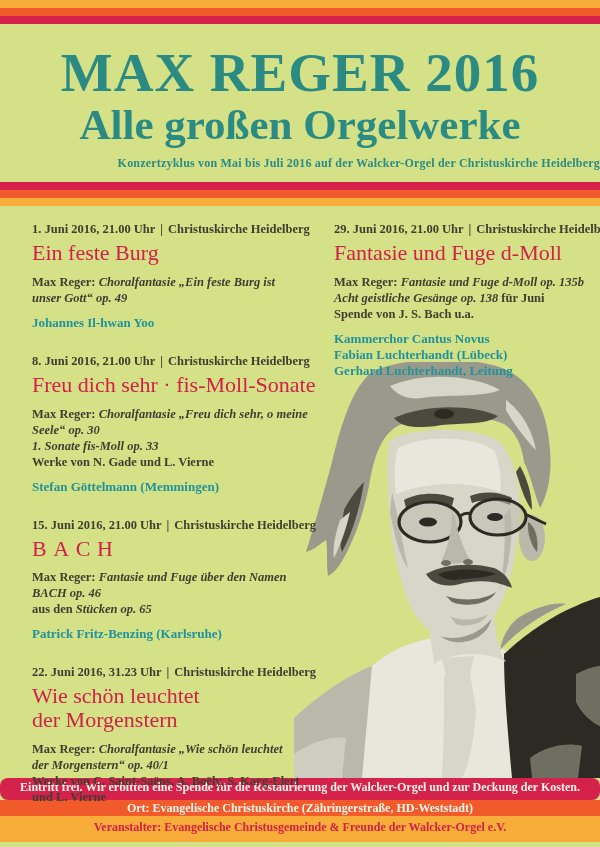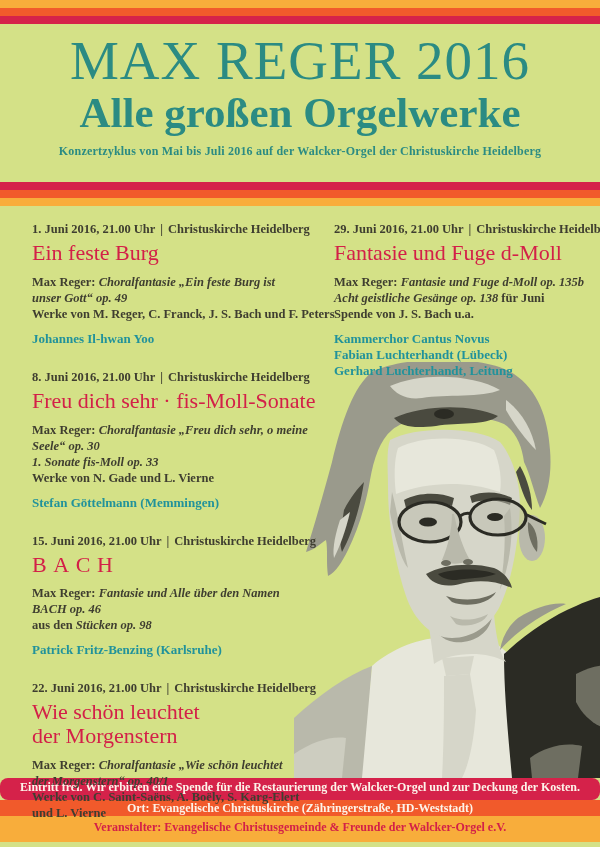--- a/index.html
+++ b/index.html
@@ -28,7 +28,7 @@
   .stripes-mid{position:absolute;top:182px;left:0;right:0;}
 
   .masthead{position:absolute;top:24px;left:0;right:0;height:158px;text-align:center;color:var(--heading-teal);}
-  .masthead h1{margin:0;padding-top:9px;font-size:55px;line-height:1.0;font-weight:normal;letter-spacing:1px;}
+  .masthead h1{margin:0;padding-top:21px;font-size:55px;line-height:1.0;font-weight:bold;letter-spacing:1px;}
   .masthead h2{margin:3px 0 0;font-size:43px;line-height:1.0;font-weight:bold;}
   .tagline{margin:10px 0 0;font-size:12px;font-weight:bold;letter-spacing:.2px;}
 

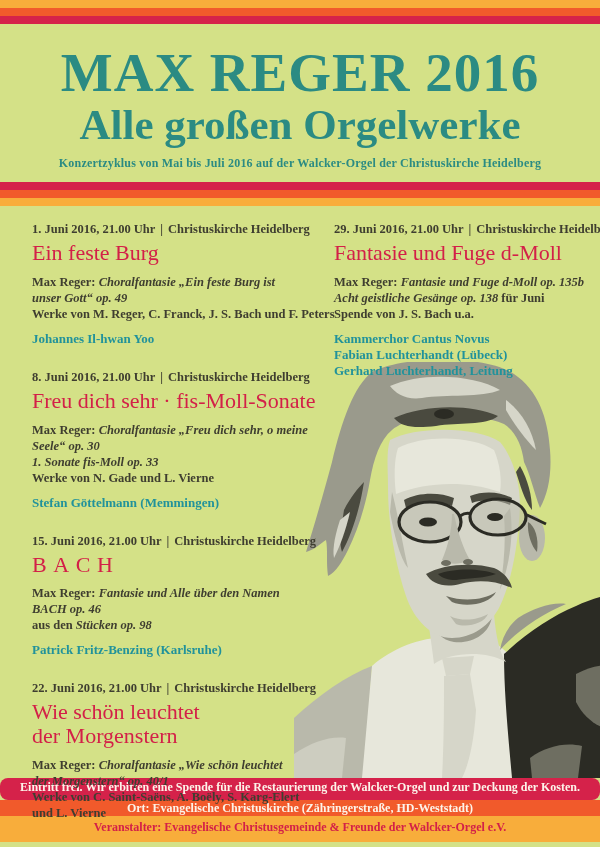--- a/index.html
+++ b/index.html
@@ -30,7 +30,7 @@
   .masthead{position:absolute;top:24px;left:0;right:0;height:158px;text-align:center;color:var(--heading-teal);}
   .masthead h1{margin:0;padding-top:21px;font-size:55px;line-height:1.0;font-weight:bold;letter-spacing:1px;}
   .masthead h2{margin:3px 0 0;font-size:43px;line-height:1.0;font-weight:bold;}
-  .tagline{margin:10px 0 0;font-size:12px;font-weight:bold;letter-spacing:.2px;}
+  .tagline{margin:10px 0 0;font-size:12px;font-weight:bold;letter-spacing:.2px;text-align:right;}
 
   .content{position:absolute;top:206px;left:12px;width:600px;height:572px;}
   .portrait{position:absolute;left:282px;top:156px;width:318px;height:416px;pointer-events:none;}

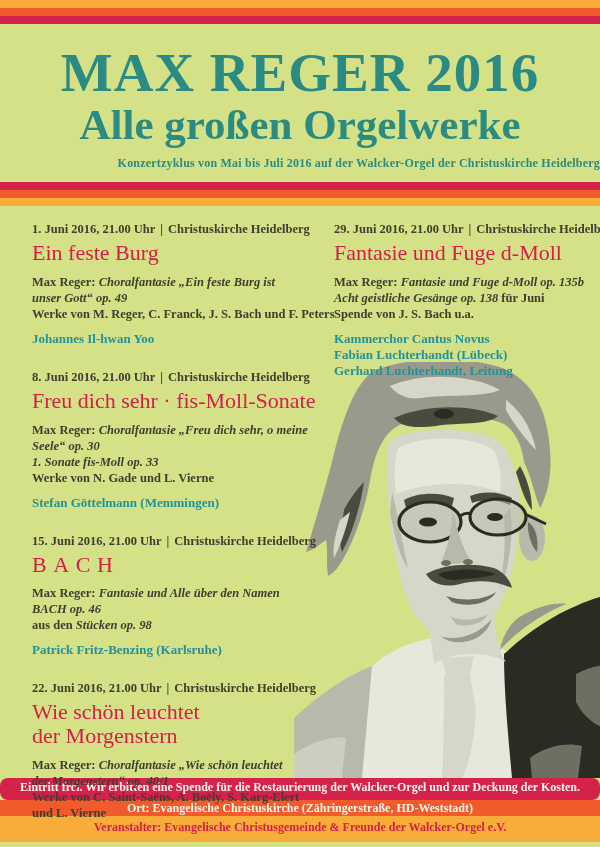--- a/index.html
+++ b/index.html
@@ -145,7 +145,6 @@
           <div class="program">
             <div class="program-line"><span>Max Reger: </span><span class="it">Choralfantasie „Ein feste Burg ist</span></div>
             <div class="program-line"><span class="it">unser Gott“ op. 49</span></div>
-            <div class="program-line"><span>Werke von M. Reger, C. Franck, J. S. Bach und F. Peters</span></div>
           </div>
           <div class="performers">
             <div>Johannes Il-hwan Yoo</div>

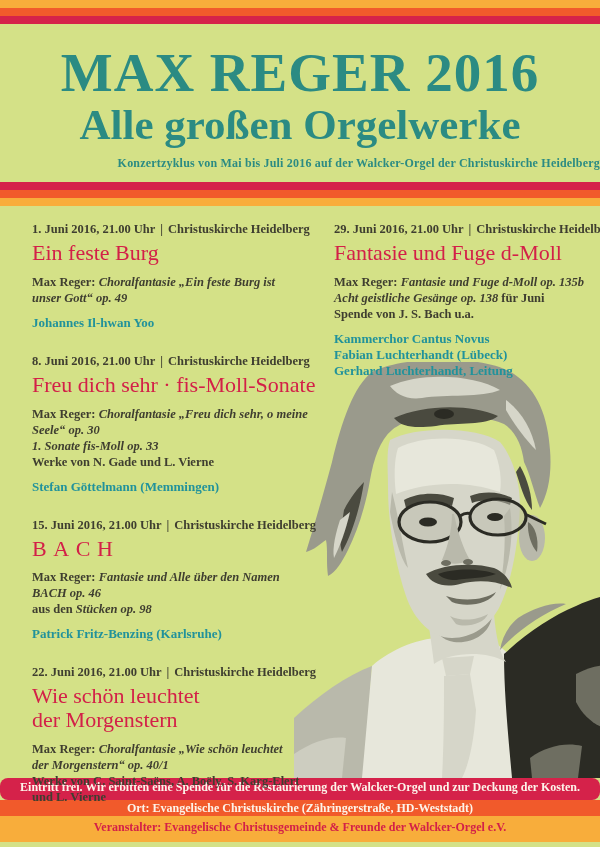--- a/index.html
+++ b/index.html
@@ -167,7 +167,7 @@
           <div class="dateline"><span>15. Juni 2016, 21.00 Uhr</span><span class="sep">|</span><span>Christuskirche Heidelberg</span></div>
           <h3 class="entry-title spaced">BACH</h3>
           <div class="program">
-            <div class="program-line"><span>Max Reger: </span><span class="it">Fantasie und Alle über den Namen</span></div>
+            <div class="program-line"><span>Max Reger: </span><span class="it">Fantasie und Fuge über den Namen</span></div>
             <div class="program-line"><span class="it">BACH op. 46</span></div>
             <div class="program-line"><span>aus den </span><span class="it">Stücken op. 98</span></div>
           </div>

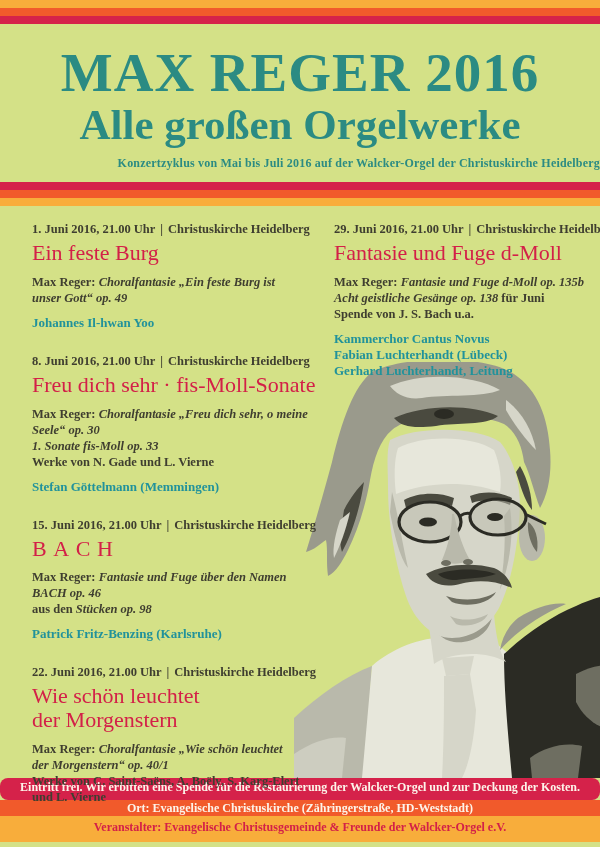--- a/index.html
+++ b/index.html
@@ -169,7 +169,7 @@
           <div class="program">
             <div class="program-line"><span>Max Reger: </span><span class="it">Fantasie und Fuge über den Namen</span></div>
             <div class="program-line"><span class="it">BACH op. 46</span></div>
-            <div class="program-line"><span>aus den </span><span class="it">Stücken op. 98</span></div>
+            <div class="program-line"><span>aus den </span><span class="it">Stücken op. 65</span></div>
           </div>
           <div class="performers">
             <div>Patrick Fritz-Benzing (Karlsruhe)</div>

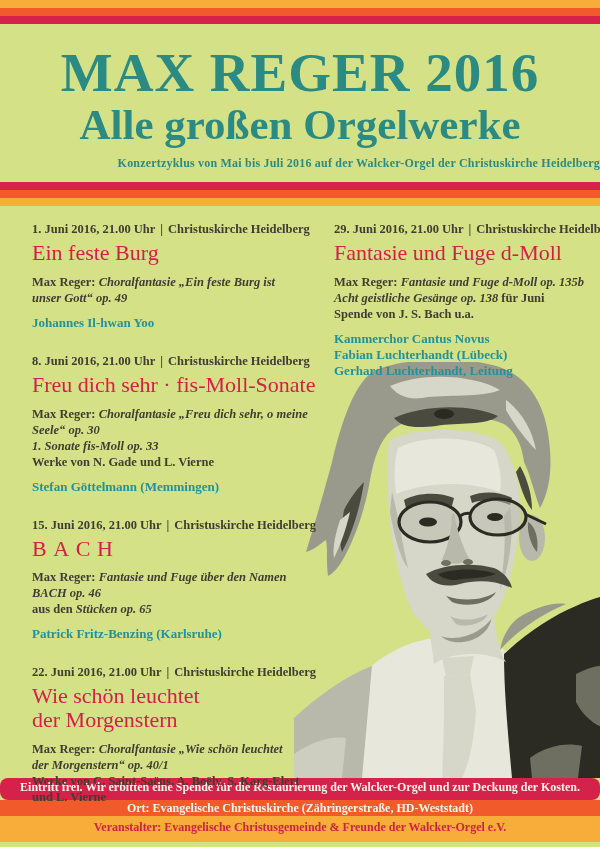--- a/index.html
+++ b/index.html
@@ -176,7 +176,7 @@
           </div>
         </div>
         <div class="entry">
-          <div class="dateline"><span>22. Juni 2016, 21.00 Uhr</span><span class="sep">|</span><span>Christuskirche Heidelberg</span></div>
+          <div class="dateline"><span>22. Juni 2016, 31.23 Uhr</span><span class="sep">|</span><span>Christuskirche Heidelberg</span></div>
           <h3 class="entry-title">Wie schön leuchtet<br>der Morgenstern</h3>
           <div class="program">
             <div class="program-line"><span>Max Reger: </span><span class="it">Choralfantasie „Wie schön leuchtet</span></div>

